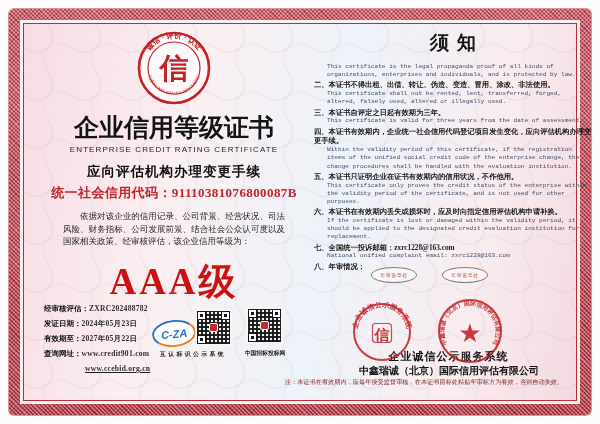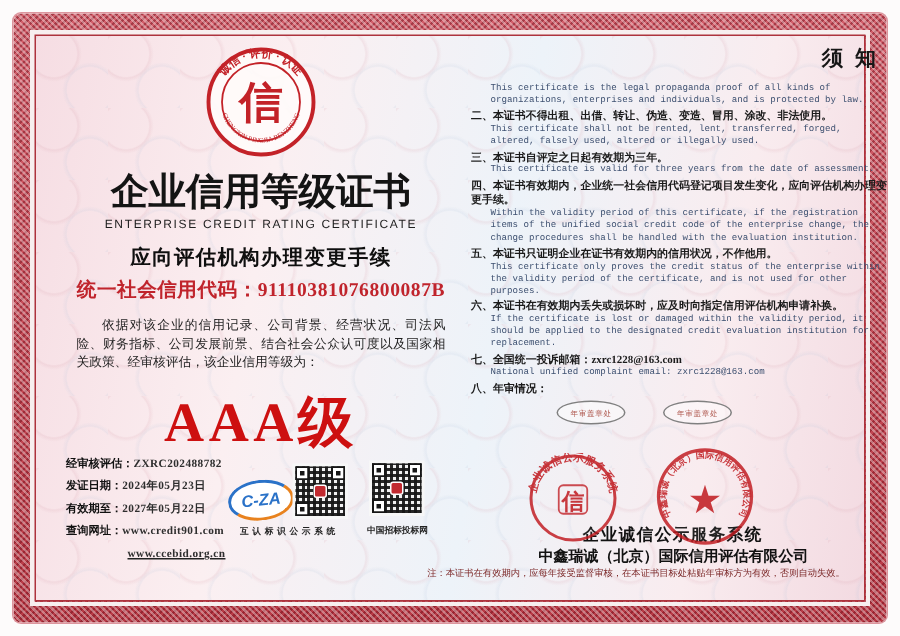--- a/index.html
+++ b/index.html
@@ -61,7 +61,7 @@
   .qr-cap2 { left:214px; top:323px; width:50px; }
 
   .notice { position:absolute; left:288px; top:4px; width:278px; }
-  .notice-heading { text-align:right; font-size:14px; font-weight:bold; color:#161616; letter-spacing:8px; padding-left:8px; }
+  .notice-heading { text-align:center; font-size:19px; font-weight:bold; color:#161616; letter-spacing:8px; padding-left:8px; }
   .n-list { margin-top:7px; }
   .n-item { margin-bottom:1px; }
   .n-cn { font-size:7.3px; line-height:9.8px; font-weight:bold; color:#1b1b1b; }

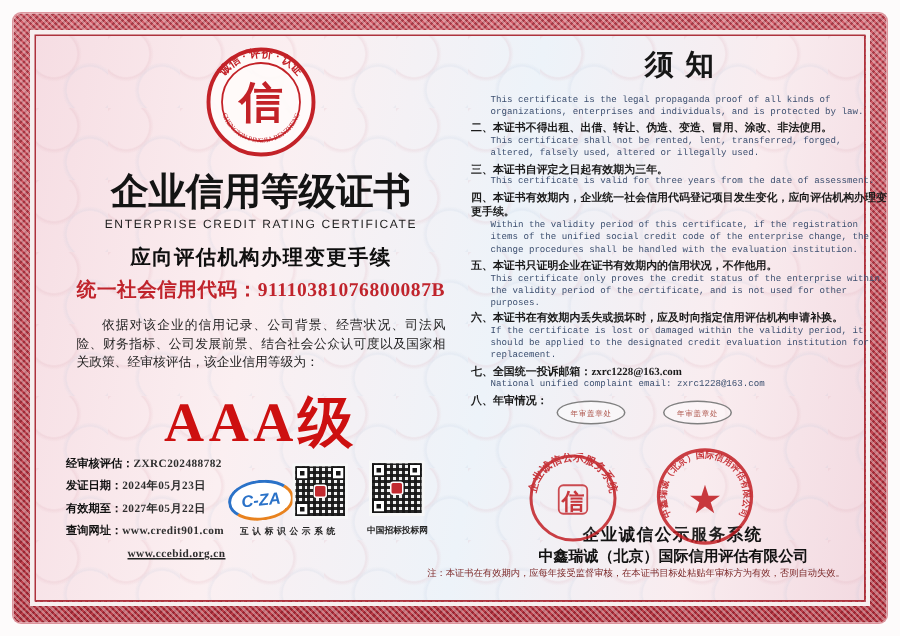--- a/index.html
+++ b/index.html
@@ -31,7 +31,7 @@
   .title-en { margin-top:1px; font-size:8px; font-weight:normal; color:#1e1e1e; letter-spacing:1.1px; font-family:"Liberation Sans",sans-serif; }
   .company  { margin-top:9px; font-size:13.5px; font-weight:bold; color:#0f0f0f; letter-spacing:1px; }
   .credit-code { margin-top:3px; font-size:13px; font-weight:bold; color:#c0242c; letter-spacing:.4px; }
-  .statement { margin:8px 17px 0; text-align:justify; text-indent:2em; font-size:8.5px; line-height:12.5px; color:#1f1f1f; }
+  .statement { margin:8px 29px 0; text-align:justify; text-indent:2em; font-size:8.5px; line-height:12.5px; color:#1f1f1f; }
   .rating { margin-top:9px; font-size:37px; font-weight:bold; color:#cd1010; letter-spacing:3px;font-family:Liberation Serif, serif; }
 
   .details { position:absolute; left:18px; top:275px; font-size:7.5px; color:#222; }

